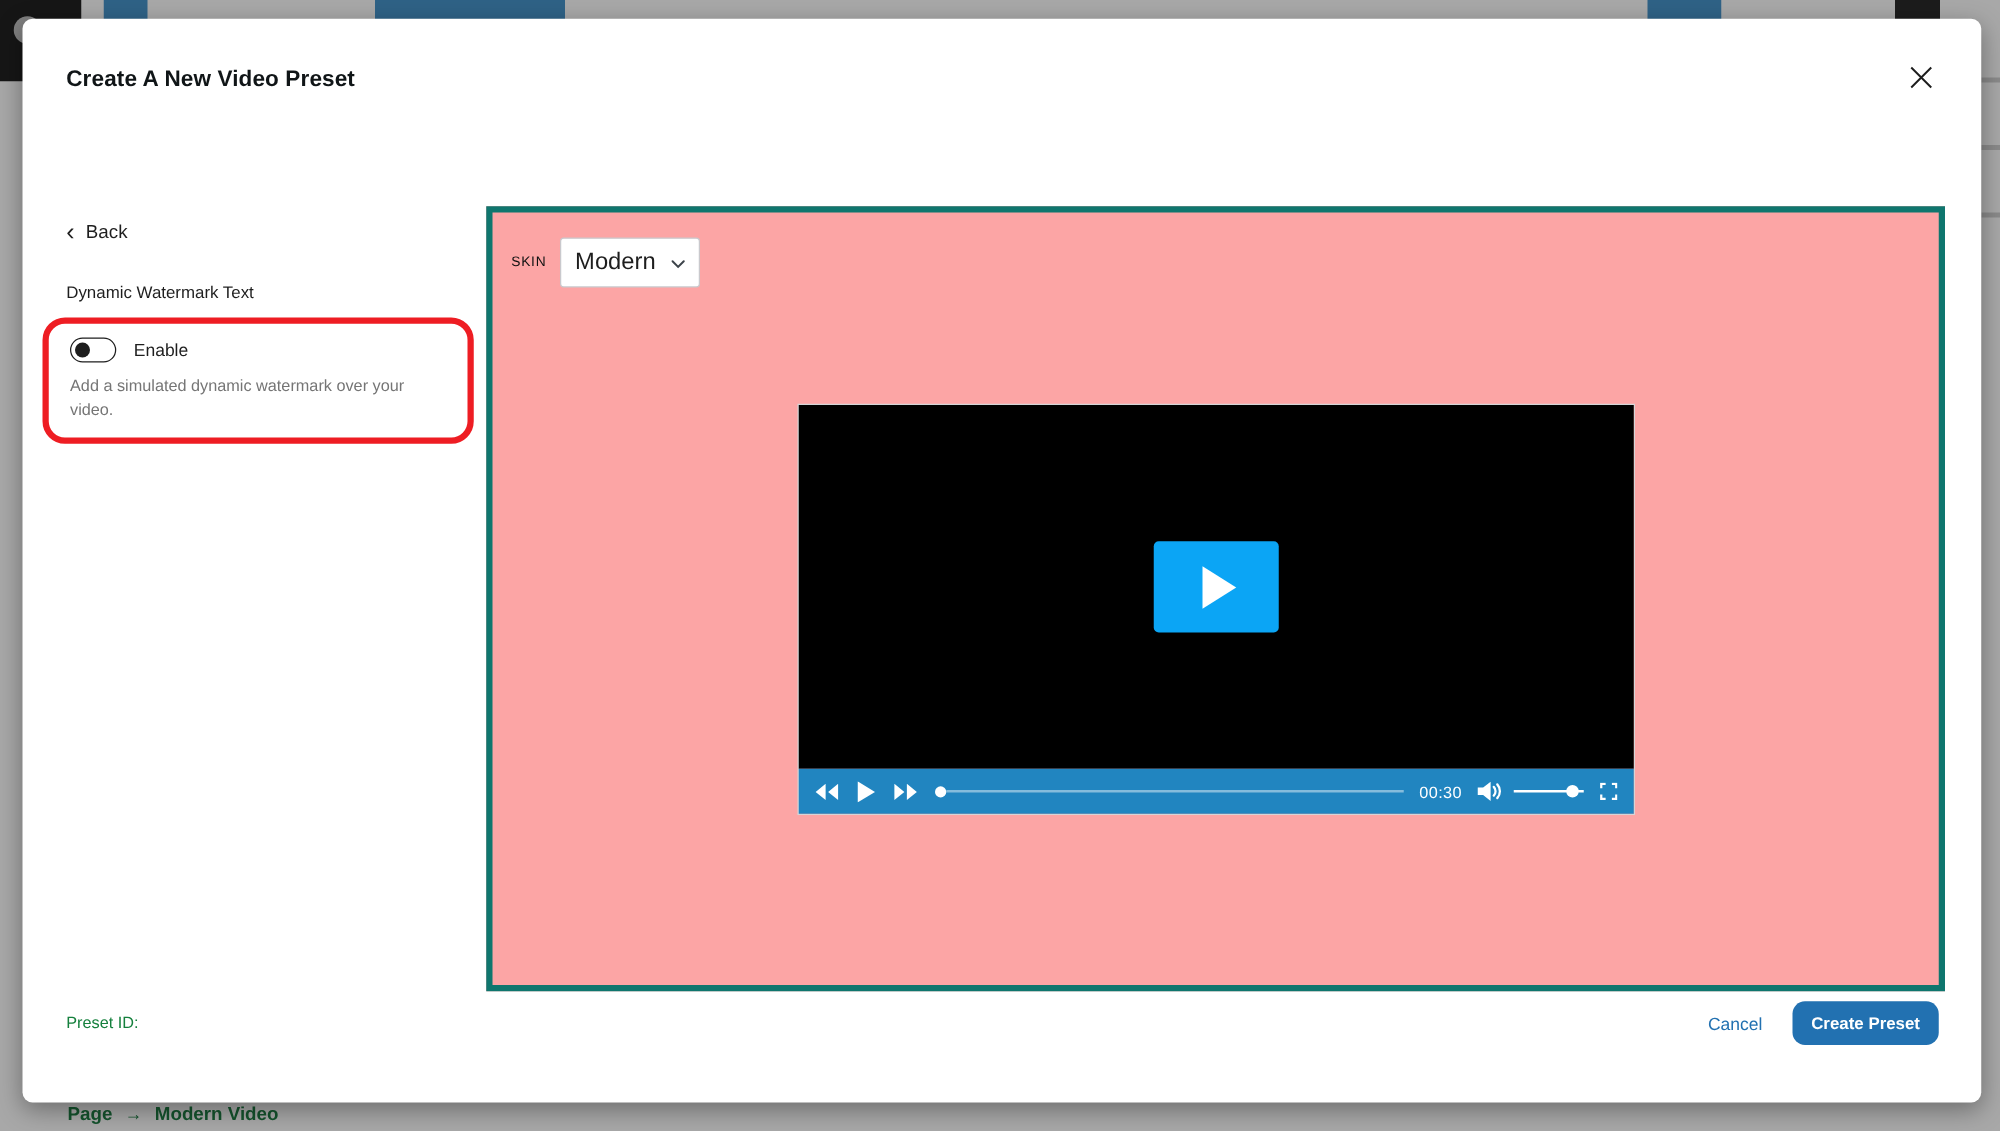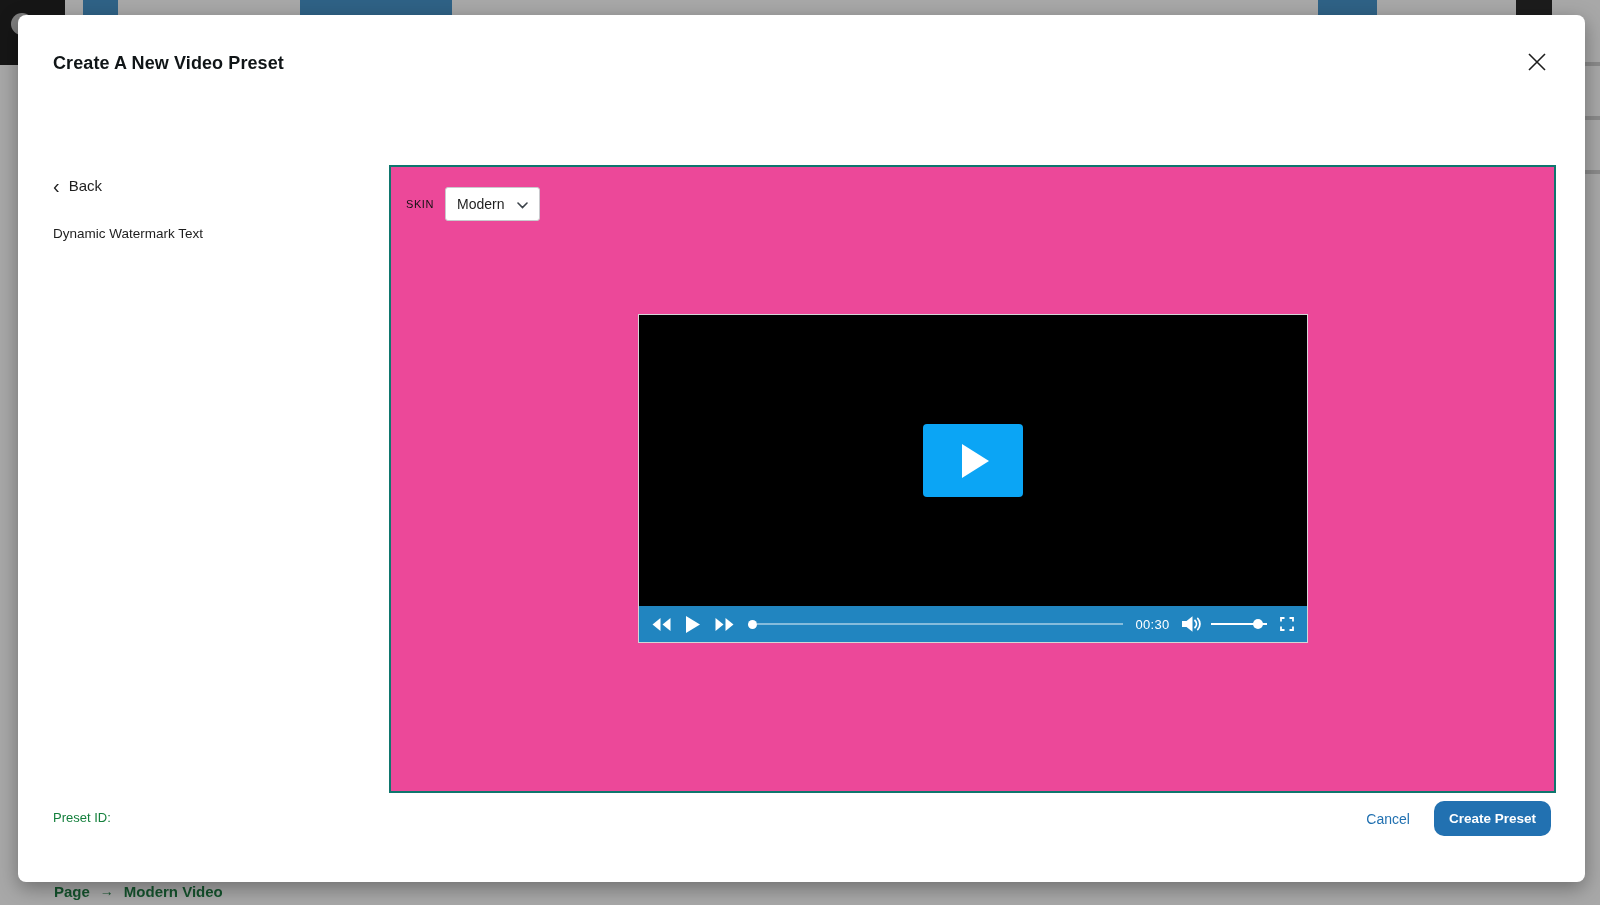--- a/index.html
+++ b/index.html
@@ -68,7 +68,7 @@
 
   .preview-panel {
     flex:1 1 auto; height:628px;
-    background:#ec4899; border:2px solid #0f766e;
+    background:#fca5a5; border:5px solid #0f766e;
   }
   .skin-row { display:flex; align-items:center; gap:11px; margin:20px 0 0 15px; }
   .skin-label { font-size:11px; letter-spacing:.6px; color:#111; }

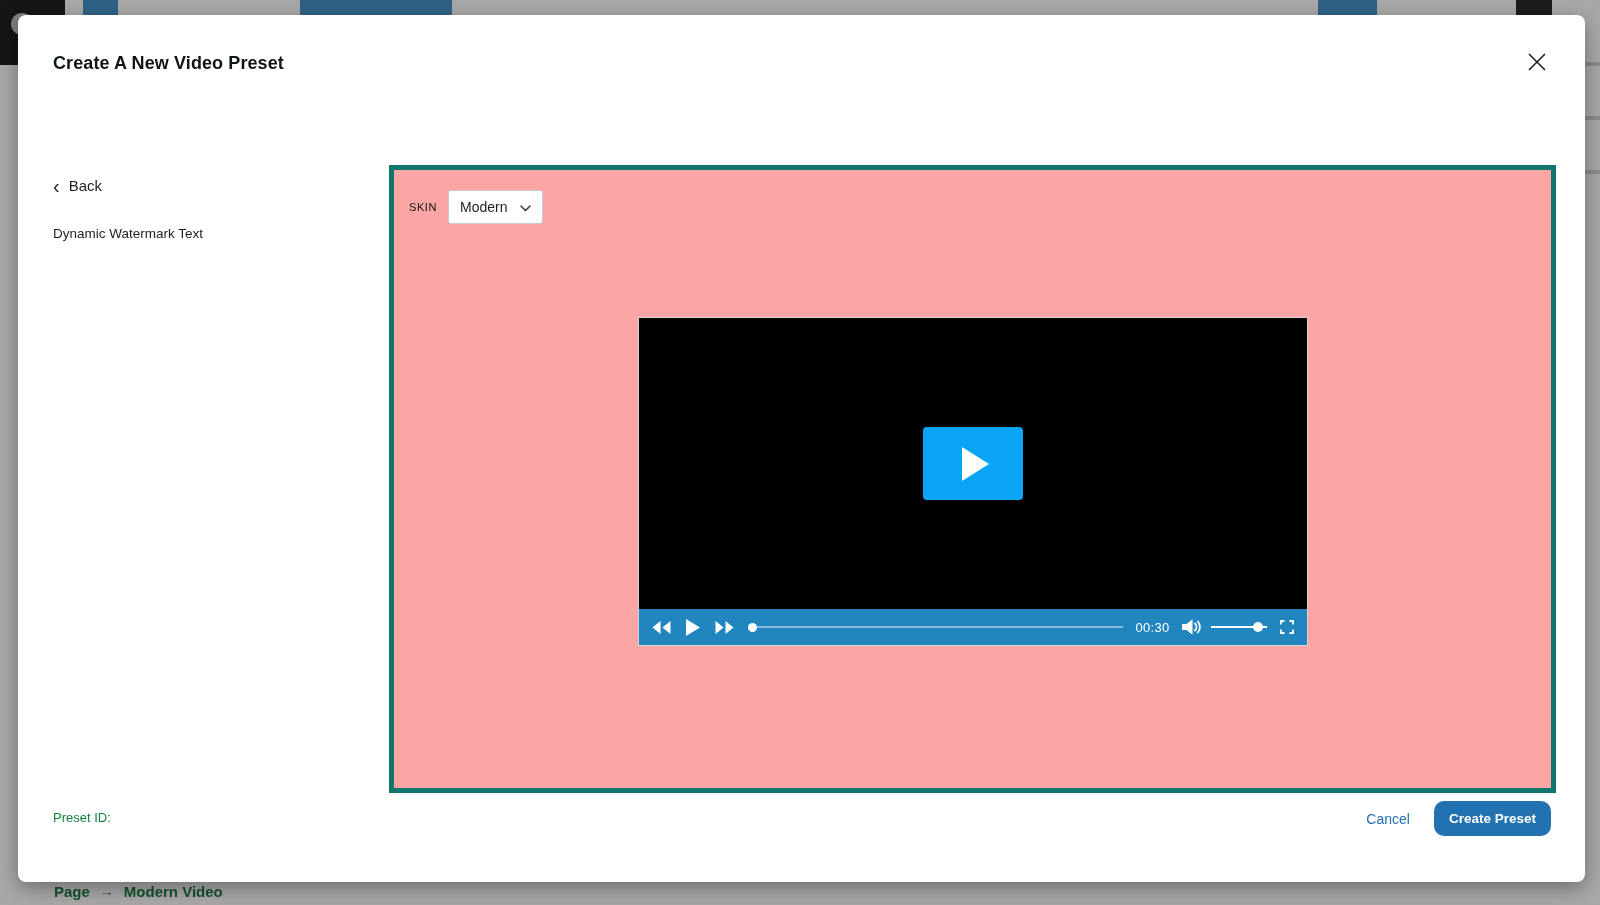--- a/index.html
+++ b/index.html
@@ -75,7 +75,7 @@
   .skin-select {
     display:flex; align-items:center; gap:12px; background:#fff;
     border:1px solid #c9c9cd; border-radius:3px; padding:8px 11px;
-    font-size:14px; color:#1e1e1e; cursor:pointer;
+    font-size:19px; color:#1e1e1e; cursor:pointer;
   }
 
   

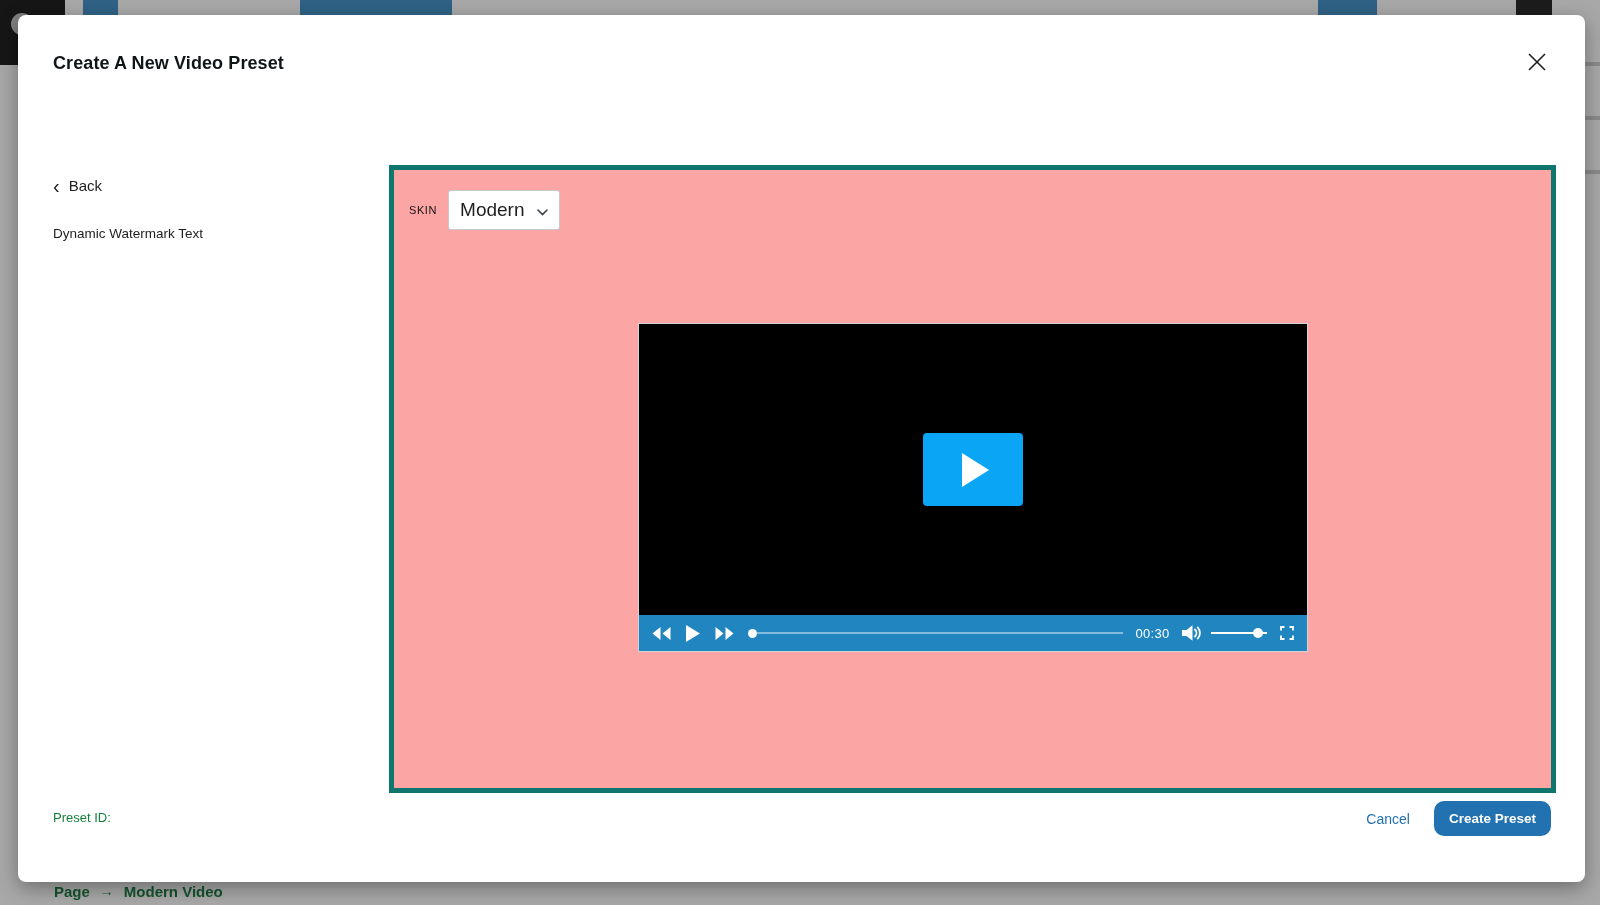--- a/index.html
+++ b/index.html
@@ -156,6 +156,15 @@
       </div>
       <div class="section-title">Dynamic Watermark Text</div>
 
+      <div class="annotation-box">
+        <div class="toggle-row">
+          <div class="toggle">
+            <div class="toggle-knob"></div>
+          </div>
+          <span class="toggle-label">Enable</span>
+        </div>
+        <div class="toggle-desc">Add a simulated dynamic watermark over your video.</div>
+      </div>
     </div>
 
     <div class="preview-panel">

